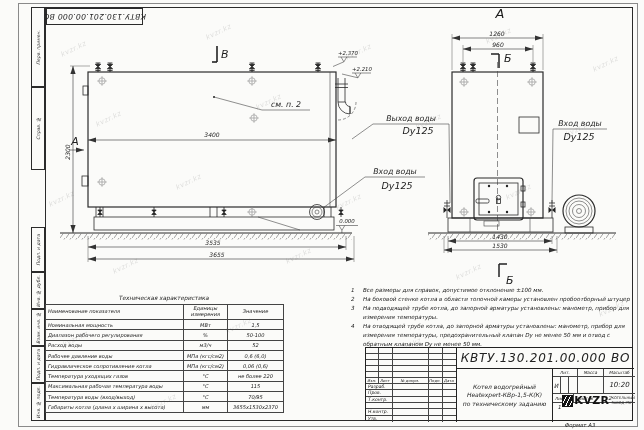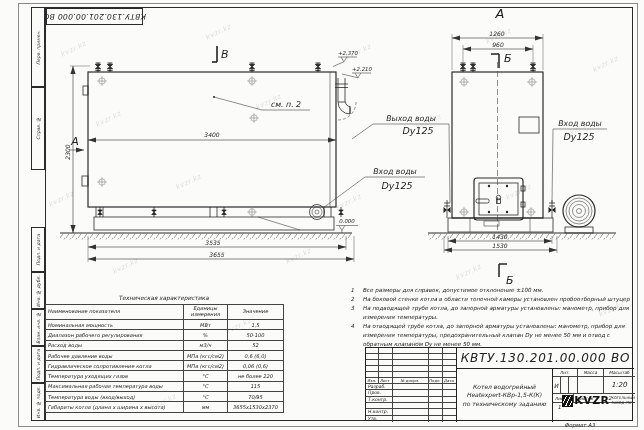--- a/index.html
+++ b/index.html
@@ -505,7 +505,7 @@
         <div style="left:8px;width:8px"></div>
         <div style="left:16px;width:9px"></div>
         <div style="left:25px;width:26px"></div>
-        <div style="left:51px;width:31px;border-right:none;font-size:7px">1:20</div>
+        <div style="left:51px;width:31px;border-right:none;font-size:7px">10:20</div>
       </div>
       <div class="abs tb-sheet">
         <div style="left:0;width:21px;border-right:.7px solid #444;padding-left:2px">

